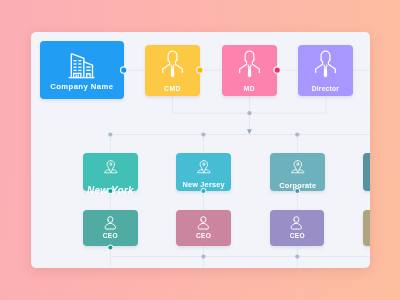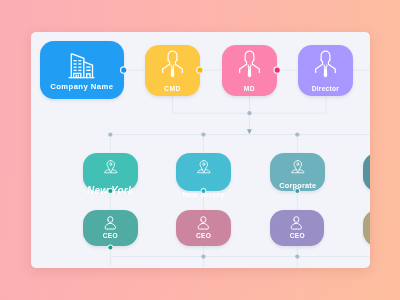--- a/index.html
+++ b/index.html
@@ -11,7 +11,7 @@
          background:#f3f4f9;border-radius:5px;overflow:hidden;
          box-shadow:0 3px 12px rgba(150,70,70,.16);}
   #wires{position:absolute;left:0;top:0;width:338.5px;height:235.5px;}
-  .card{position:absolute;border-radius:14px;box-sizing:border-box;
+  .card{position:absolute;border-radius:4px;box-sizing:border-box;
         display:flex;flex-direction:column;align-items:center;
         box-shadow:0 1.5px 3px rgba(90,110,140,.14);}
   .lbl{font-weight:bold;color:#fff;text-align:center;white-space:nowrap;

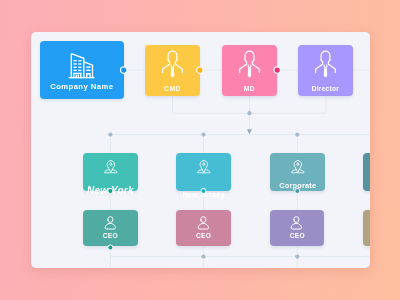--- a/index.html
+++ b/index.html
@@ -156,7 +156,7 @@
           </g>
         </svg>
       </span>
-      <span class="lbl" style="font-size:7.35px;letter-spacing:.2px;margin-top:18px;">New Jersey</span>
+      <span class="lbl" style="font-size:7.35px;letter-spacing:.2px;margin-top:8px;">New Jersey</span>
     </div>
 
     <div class="card" style="left:239.3px;top:120.9px;width:55px;height:38px;background:#6db1bc;">

